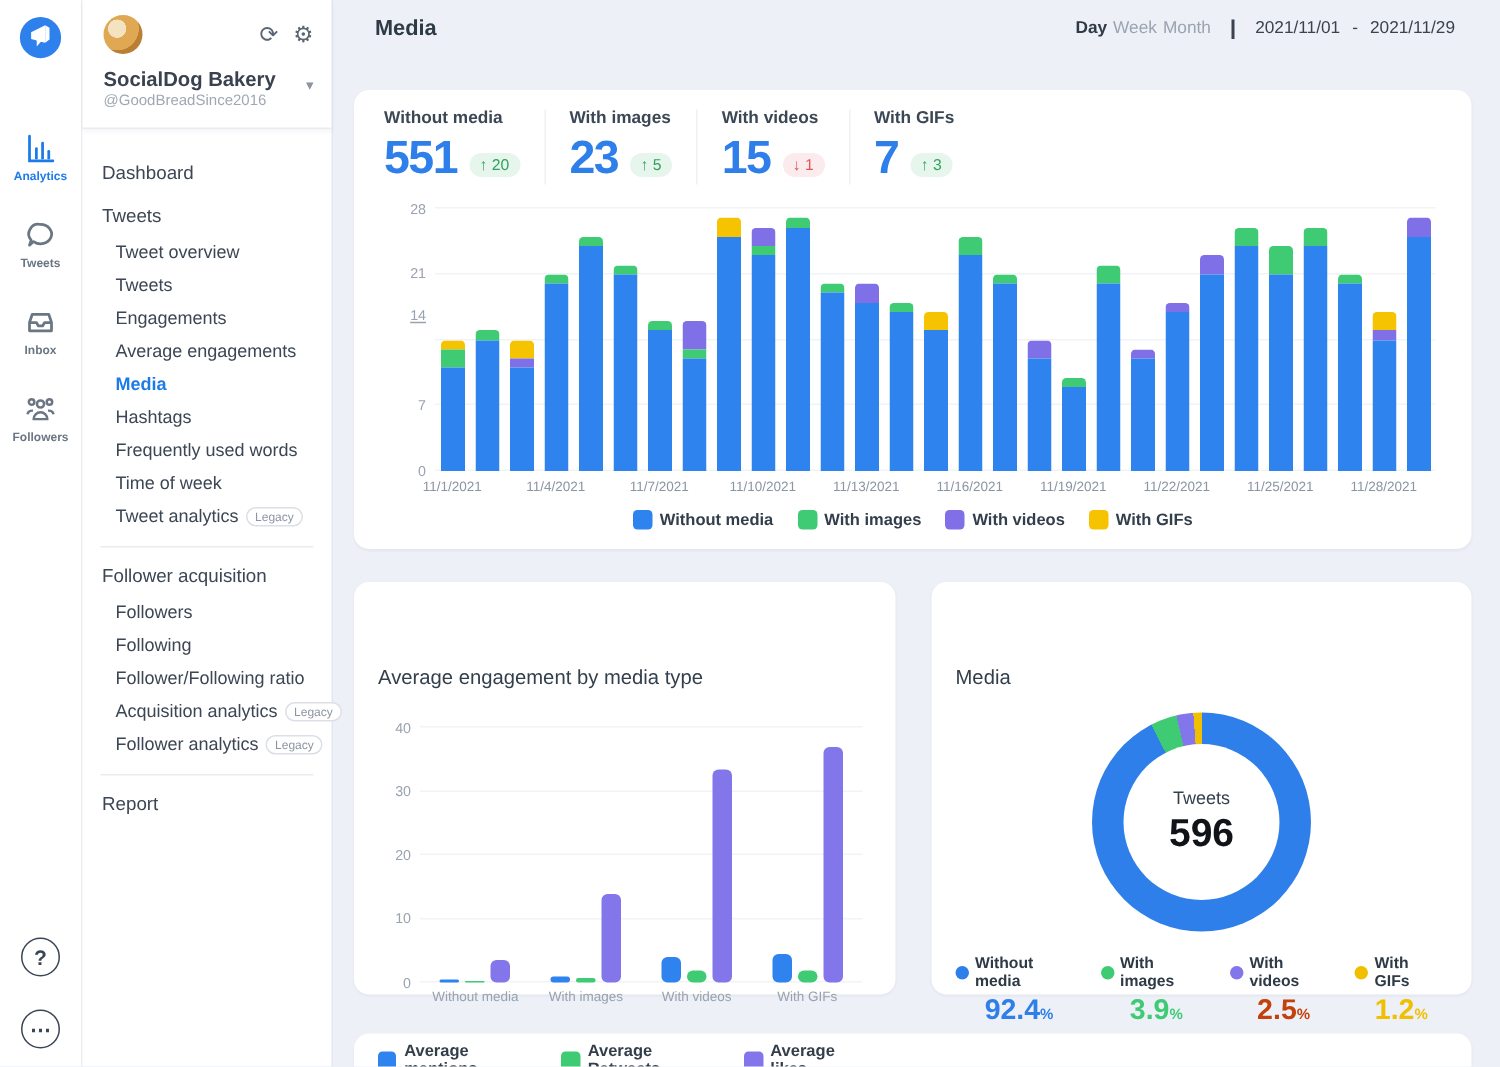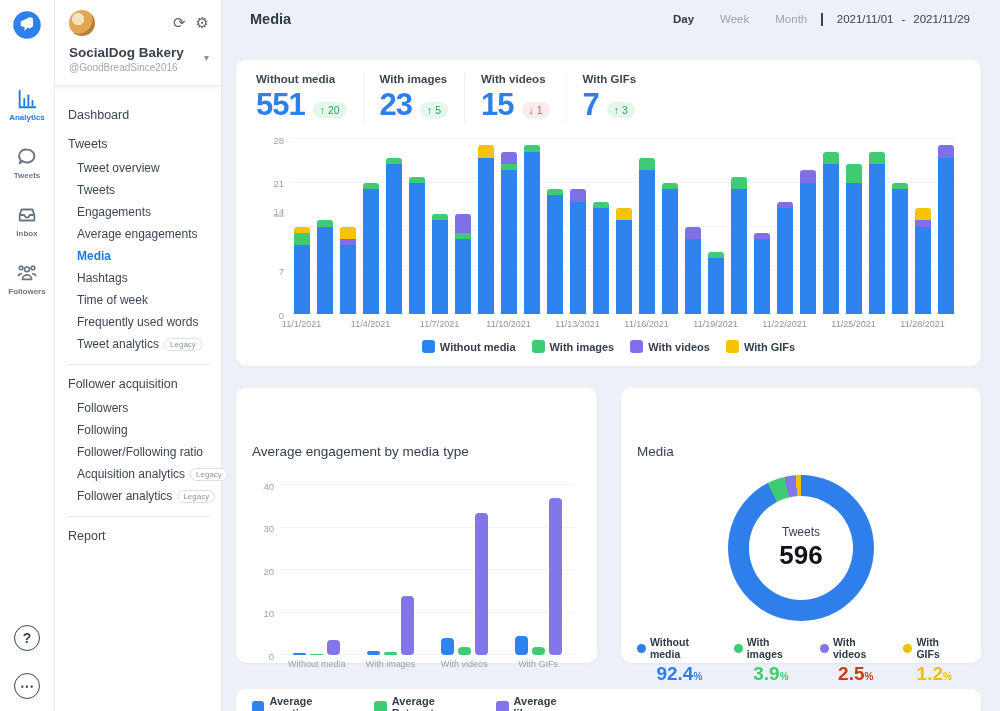--- a/index.html
+++ b/index.html
@@ -234,7 +234,7 @@
   <div class="topbar">
     <div class="page-title">Media</div>
     <div class="topbar-right">
-      <div id="periods" style="display:flex;gap:26px;">
+      <div id="periods" style="display:flex;gap:4px;">
           <span class="period active">Day</span>
           <span class="period">Week</span>
           <span class="period">Month</span>

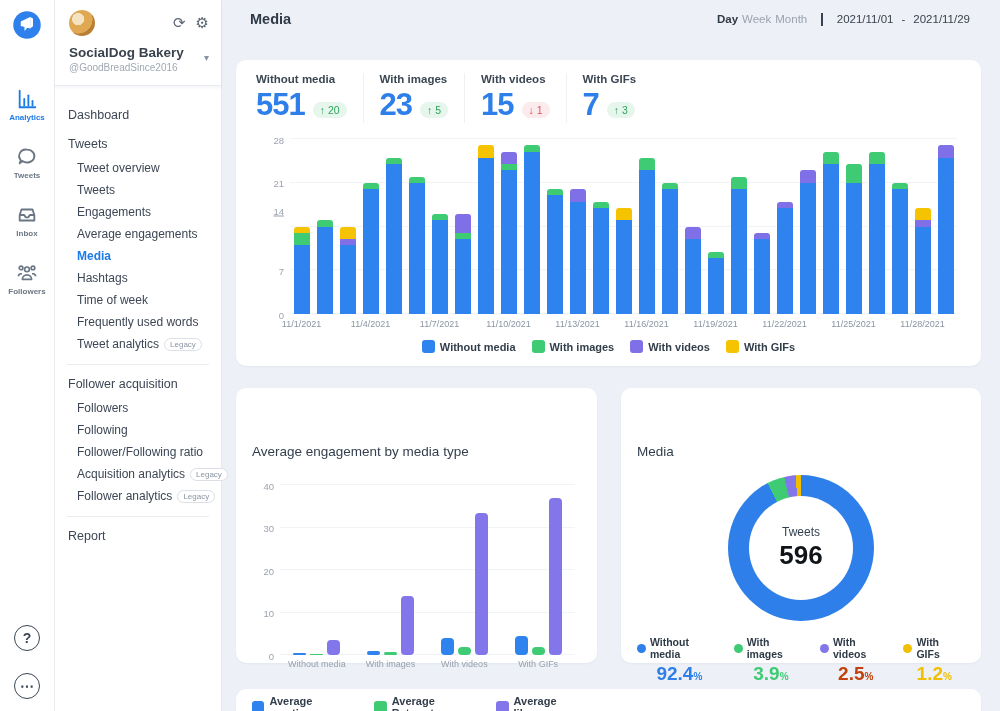--- a/index.html
+++ b/index.html
@@ -193,10 +193,10 @@
         <span>Hashtags</span>
       </div>
       <div class="menu-item child">
+        <span>Frequently used words</span>
+      </div>
+      <div class="menu-item child">
         <span>Time of week</span>
-      </div>
-      <div class="menu-item child">
-        <span>Frequently used words</span>
       </div>
       <div class="menu-item child">
         <span>Tweet analytics</span>

